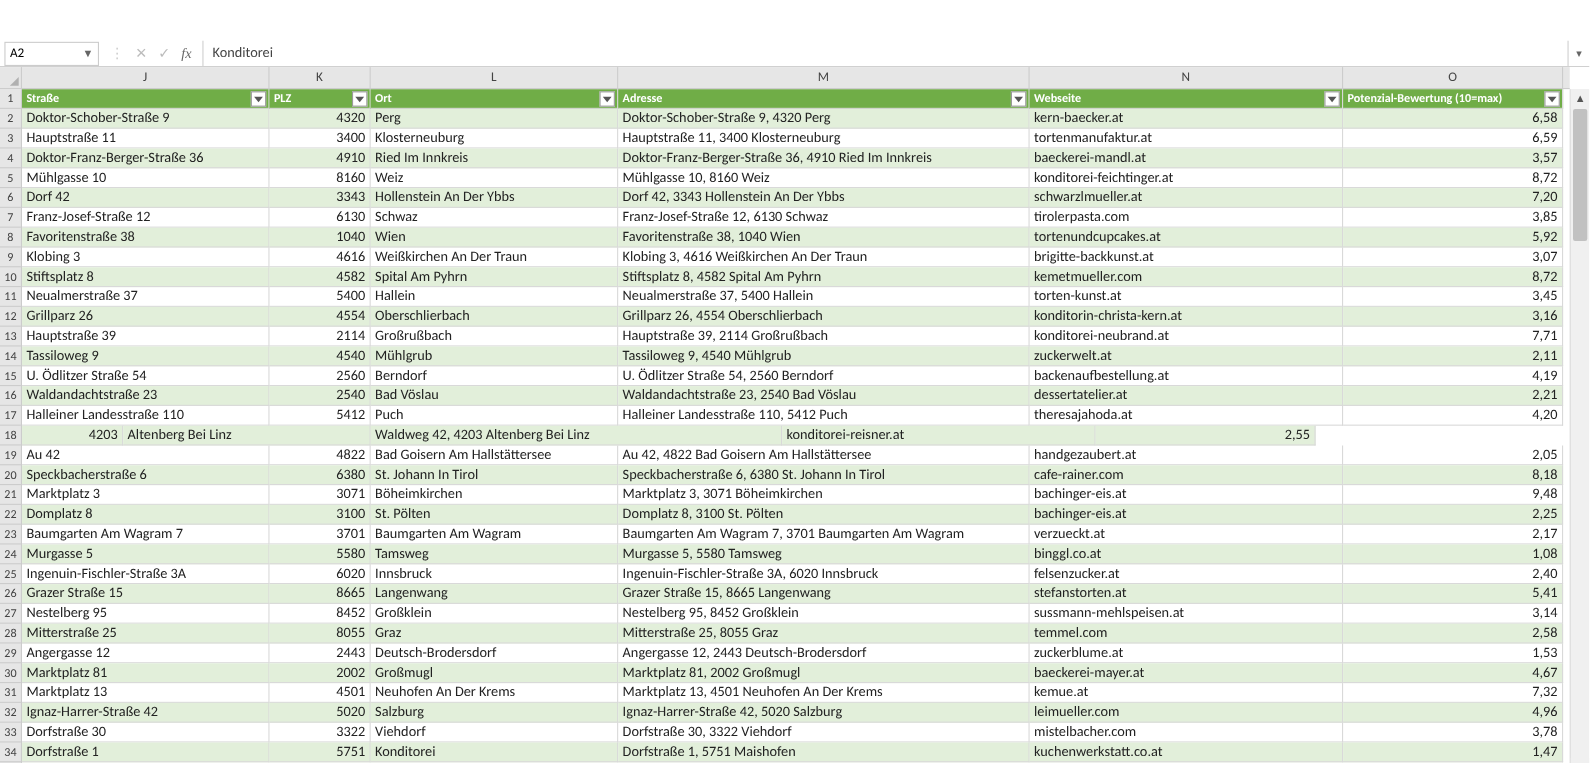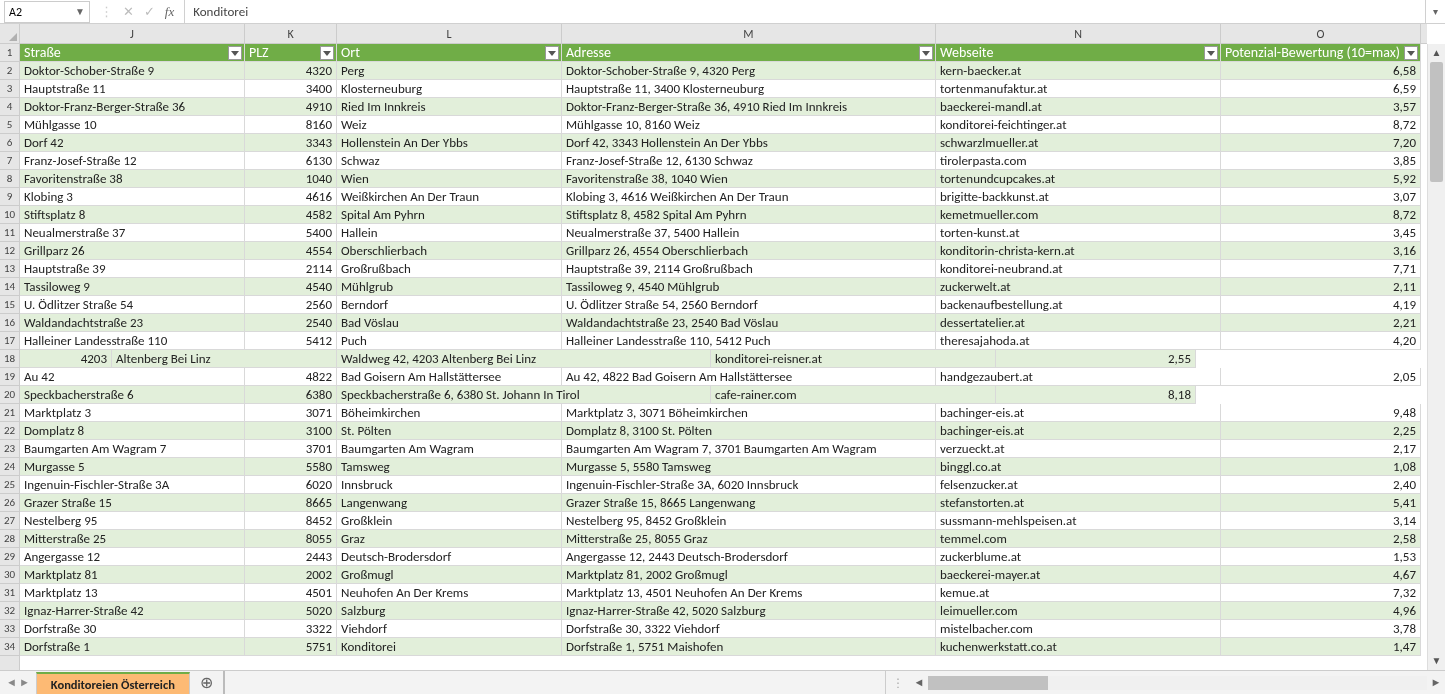--- a/index.html
+++ b/index.html
@@ -6,7 +6,7 @@
   body { font-family: Calibri, "Segoe UI", Arial, sans-serif; font-size: 12px; color: #222; background: #fff; user-select: none; overflow: hidden; }
 
   
-  .formula-bar { display: flex; align-items: center; height: 24px; border-bottom: 1px solid #d0d0d0; background: #fff; }
+  .formula-bar { display: flex; align-items: center; height: 24px; border-bottom: 1px solid #d0d0d0; background: #fff; margin-top: 37px; }
   .name-box { width: 86px; height: 22px; display: flex; align-items: center; padding: 0 4px; border-right: 1px solid #d0d0d0; margin-left: 4px; border:1px solid #ccc; background:#fff; }
   .name-box input { border: none; width: 58px; font-size: 12px; outline: none; font-family: inherit; }
   .name-box .dd { color:#666; margin-left:auto; font-size:10px; }

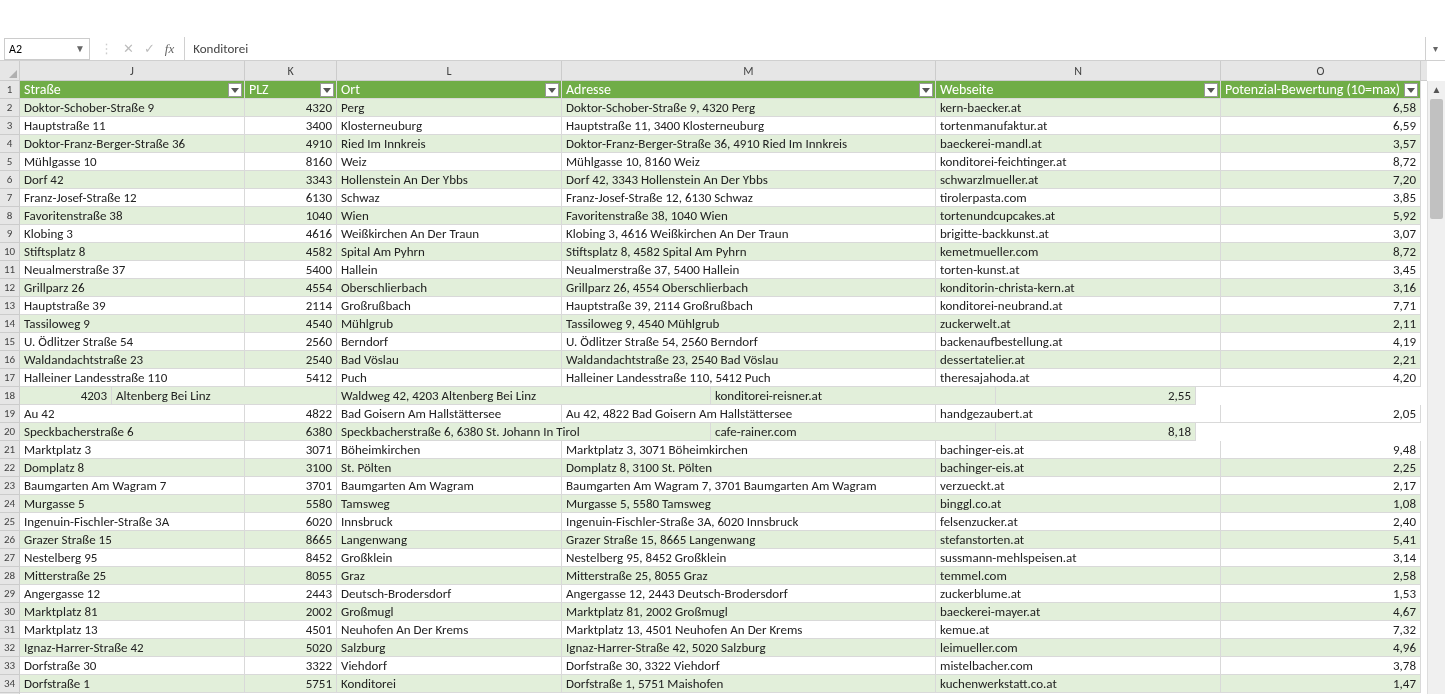--- a/index.html
+++ b/index.html
@@ -29,7 +29,7 @@
   .cells { position:absolute; top:20px; left:20px; right:18px; bottom:0; overflow:hidden; }
   .row { display:flex; height:18px; }
   .cell { border-right:1px solid #d9d9d9; border-bottom:1px solid #d9d9d9; padding:0 4px; line-height:18px; white-space:nowrap; overflow:hidden; font-size:13px; flex-shrink:0; }
-  .row.header .cell { background:#70ad47; color:#fff; font-weight:normal; font-size:14px; position:relative; }
+  .row.header .cell { background:#70ad47; color:#fff; font-weight:bold; font-size:11px; position:relative; }
   .row.header .cell .filter { position:absolute; right:2px; top:2px; width:14px; height:14px; background:#fff; border:1px solid #999; display:flex; align-items:center; justify-content:center; }
   .row.header .cell .filter::after { content:""; border-left:4px solid transparent; border-right:4px solid transparent; border-top:5px solid #555; }
   .row.band .cell { background:#e2efda; }

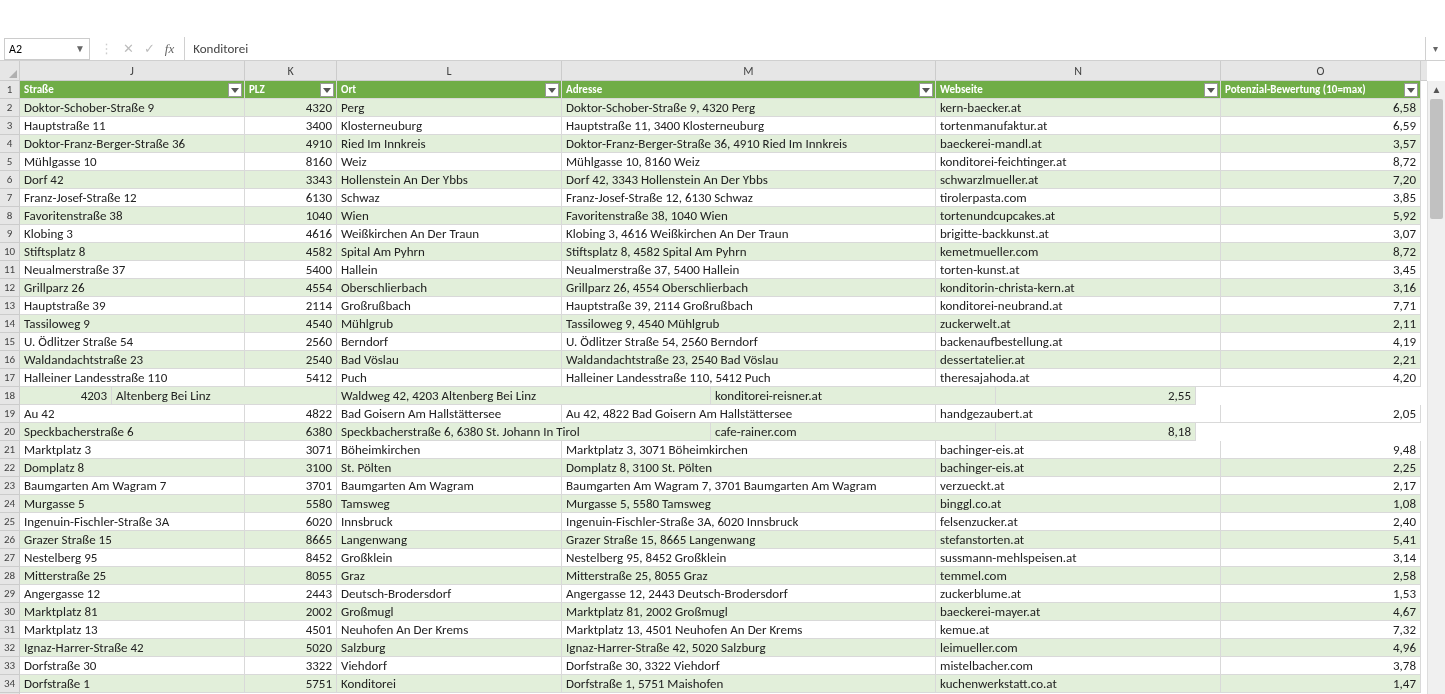--- a/index.html
+++ b/index.html
@@ -280,6 +280,7 @@
       <div class="row band">
         <div class="cell c-j">Speckbacherstraße 6</div>
         <div class="cell c-k num">6380</div>
+        <div class="cell c-l">St. Johann In Tirol</div>
         <div class="cell c-m">Speckbacherstraße 6, 6380 St. Johann In Tirol</div>
         <div class="cell c-n">cafe-rainer.com</div>
         <div class="cell c-o num">8,18</div>

